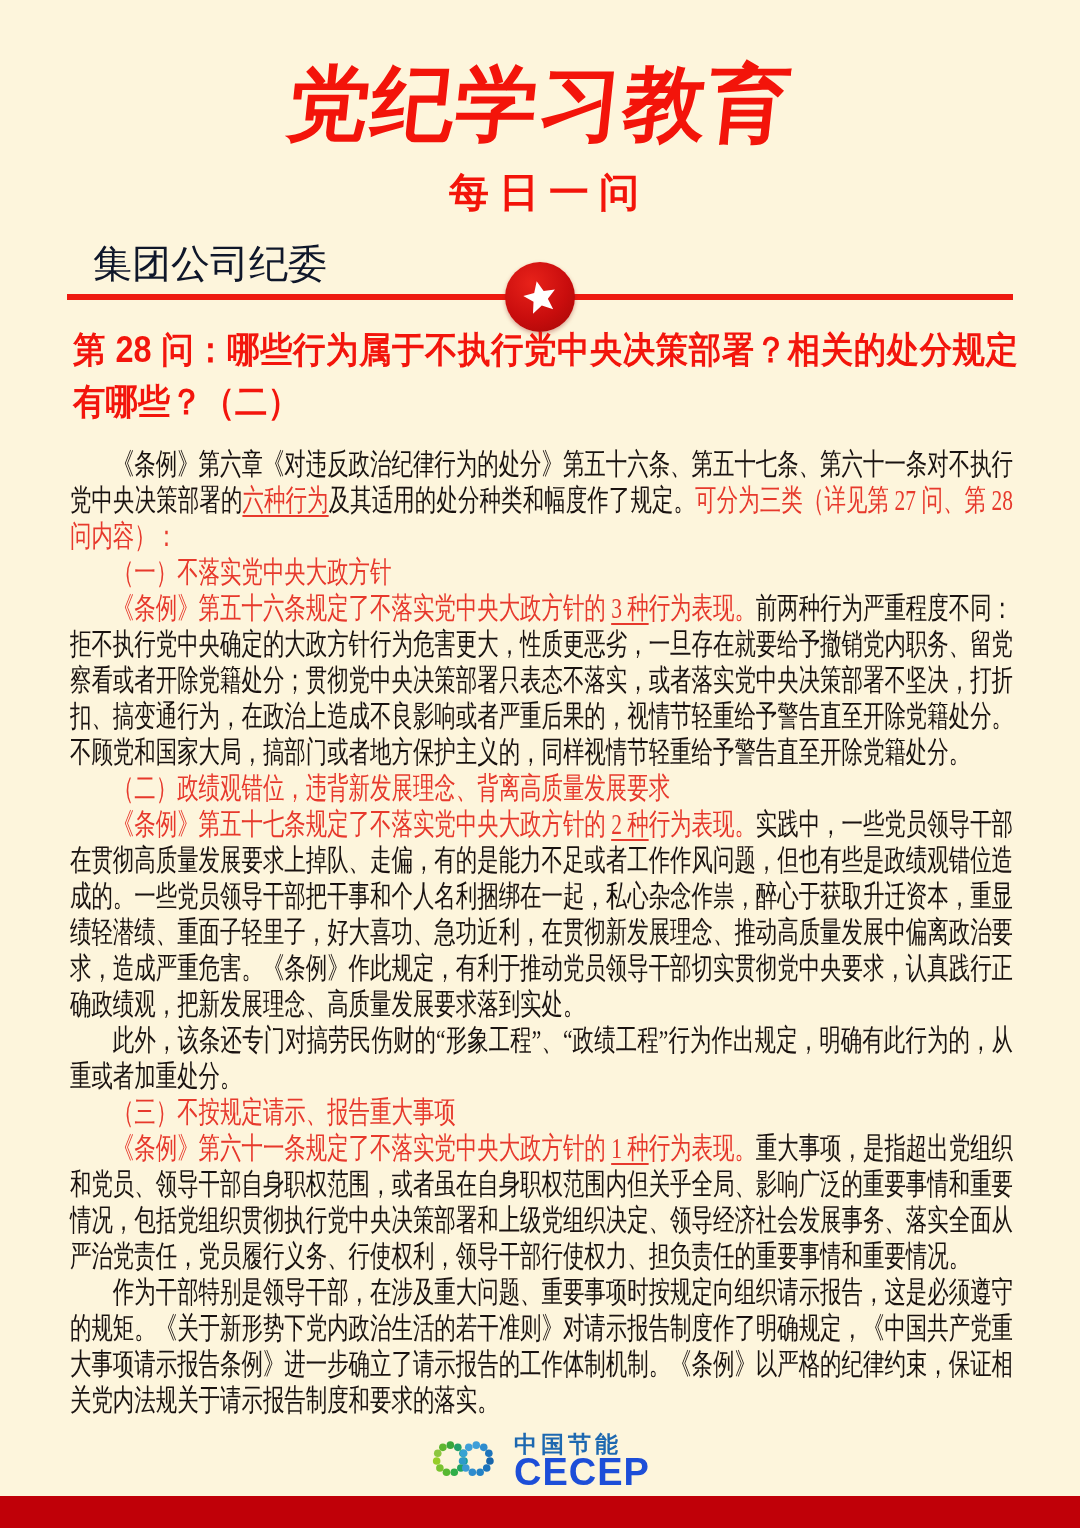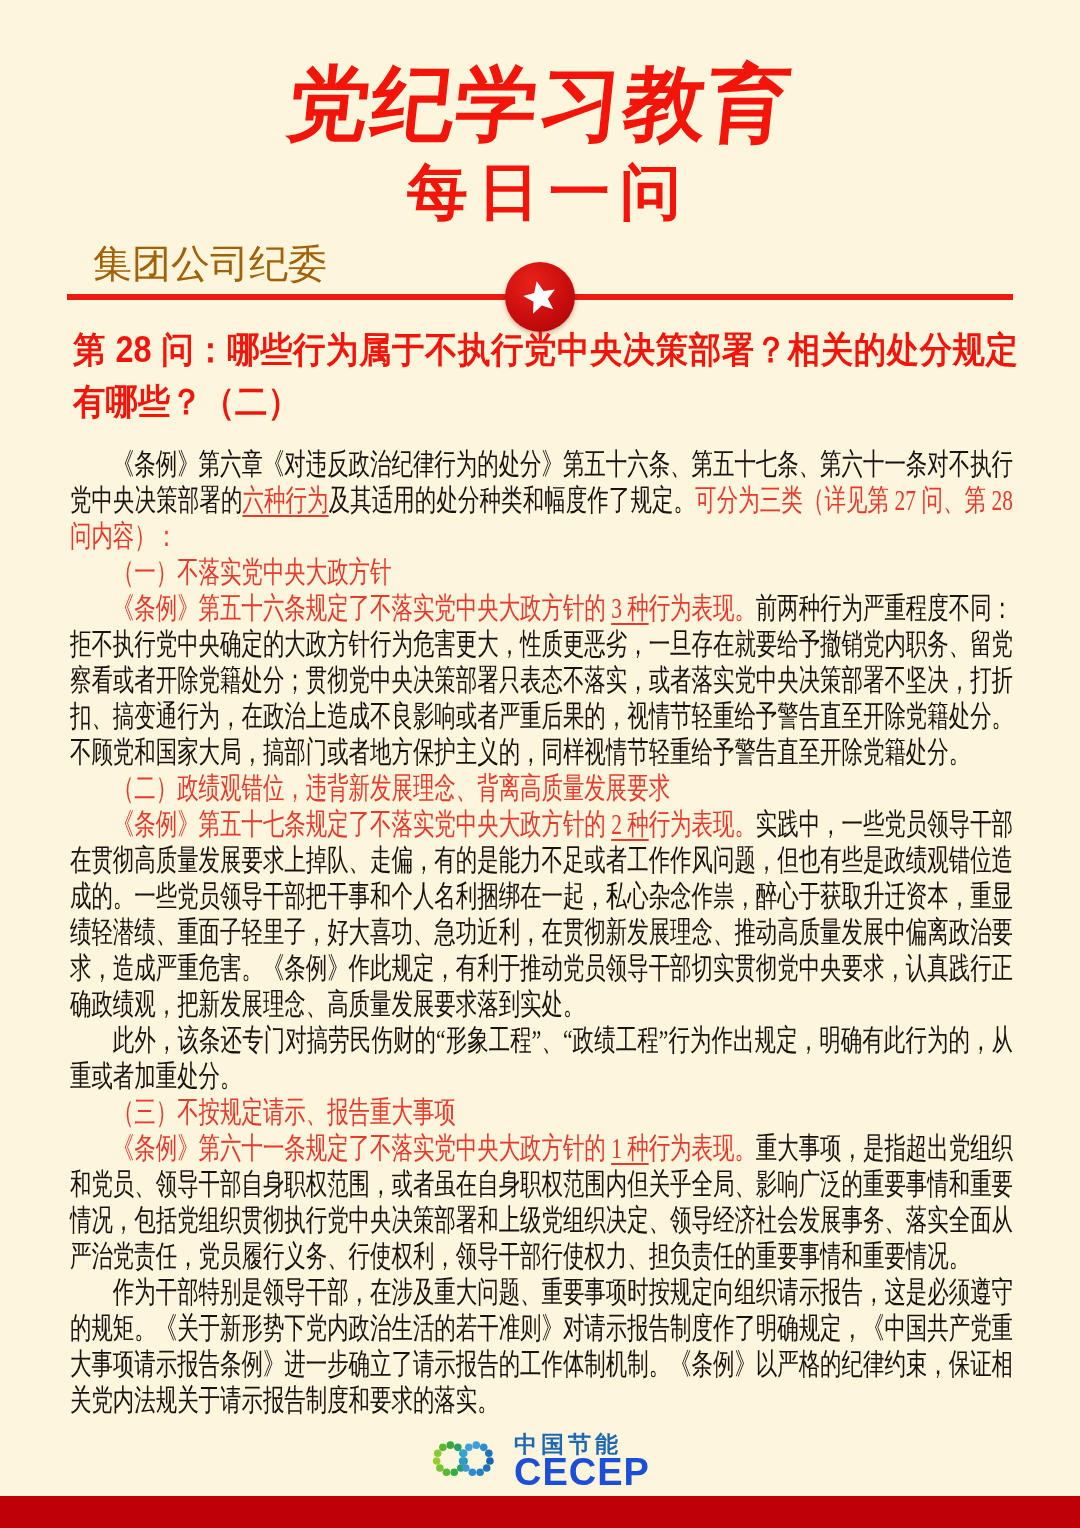--- a/index.html
+++ b/index.html
@@ -18,7 +18,7 @@
   }
   .sub-title {
     margin-top:4px; text-align:center; font-weight:bold;
-    font-size:61px; line-height:66px; color:#f3140a; letter-spacing:10px;
+    font-size:40px; line-height:66px; color:#f3140a; letter-spacing:10px;
     white-space:nowrap;
     padding-left:18px;
   }

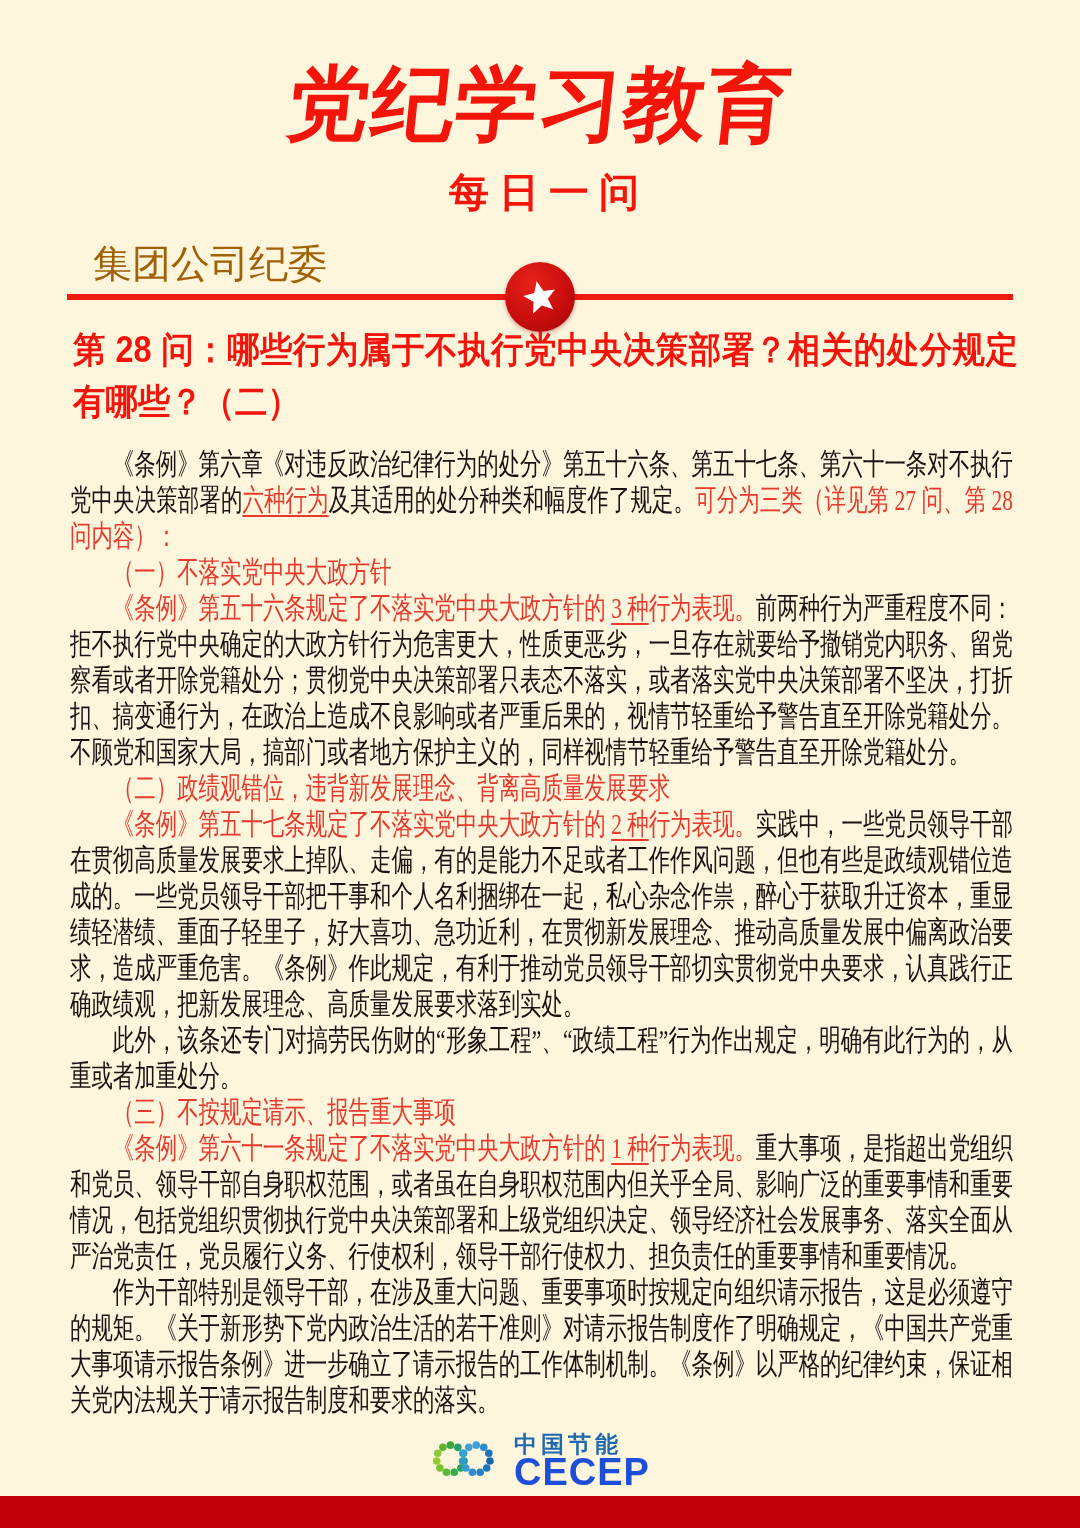--- a/index.html
+++ b/index.html
@@ -26,7 +26,7 @@
     margin:16px 67px 5px; padding:0 26px;
     display:flex; justify-content:space-between; align-items:flex-end;
     font-family:"Liberation Sans","DejaVu Sans",sans-serif;
-    font-size:39px; line-height:44px; color:#a16207;
+    font-size:39px; line-height:44px; color:#0f172a;
   }
   .divider { margin:8px 67px 0; height:6px; background:#ee1a10; position:relative; }
   .badge {

